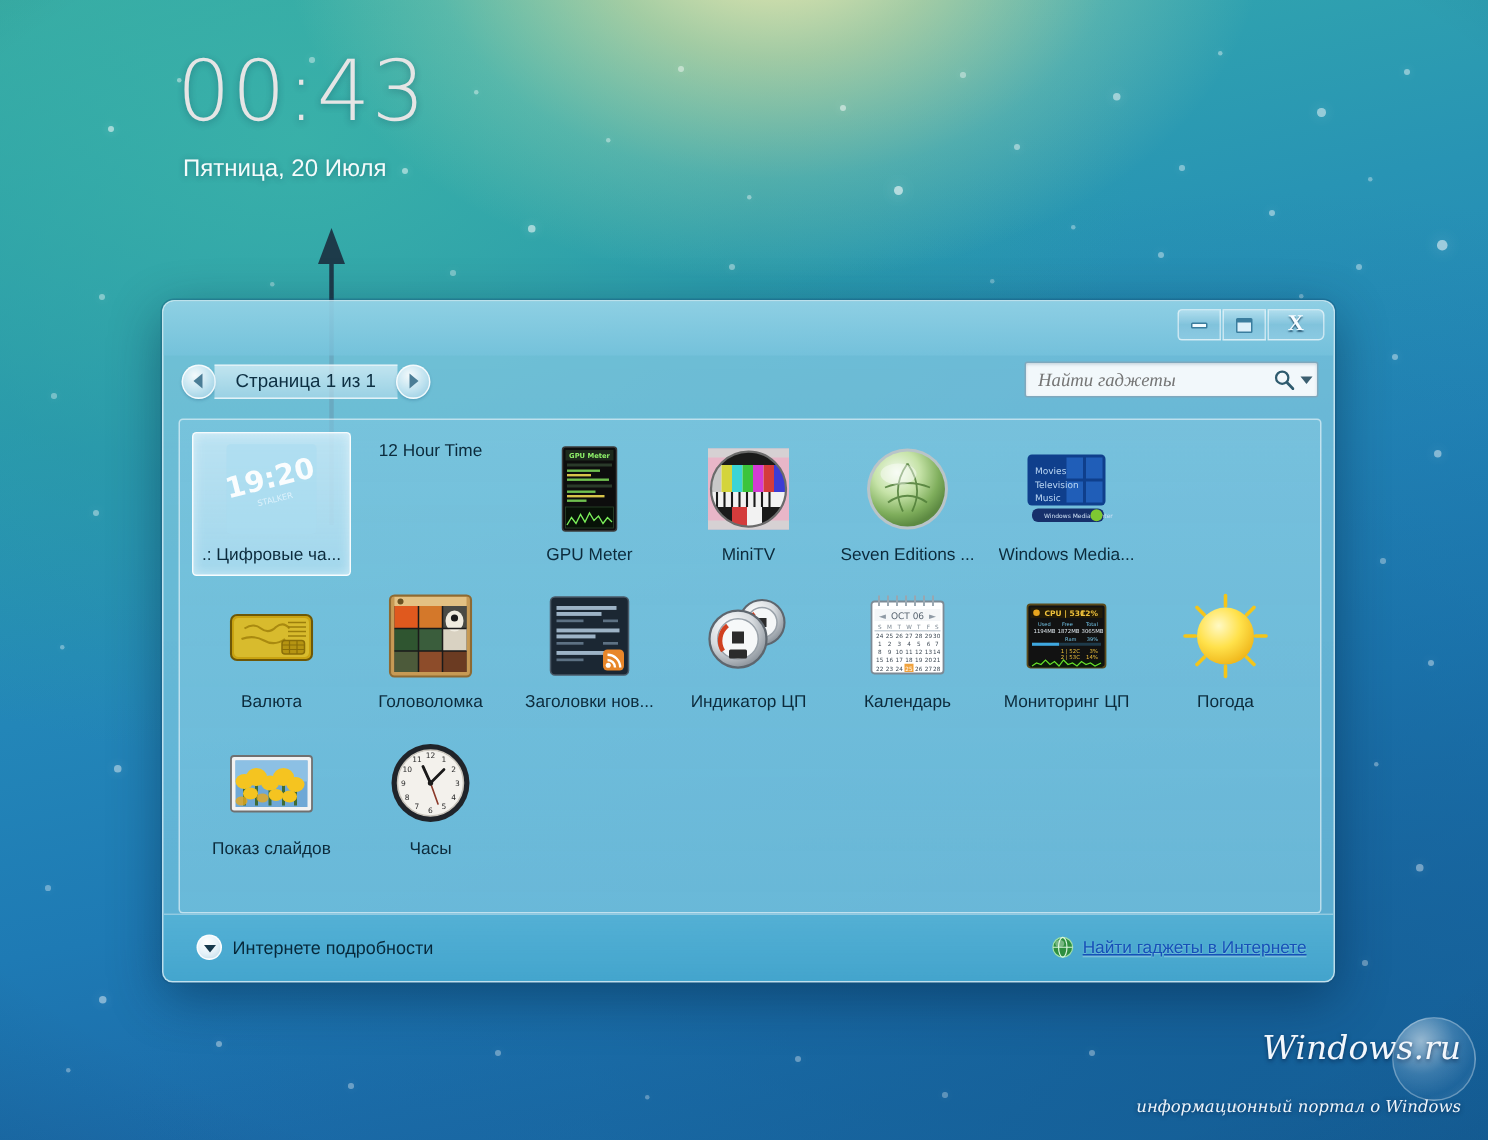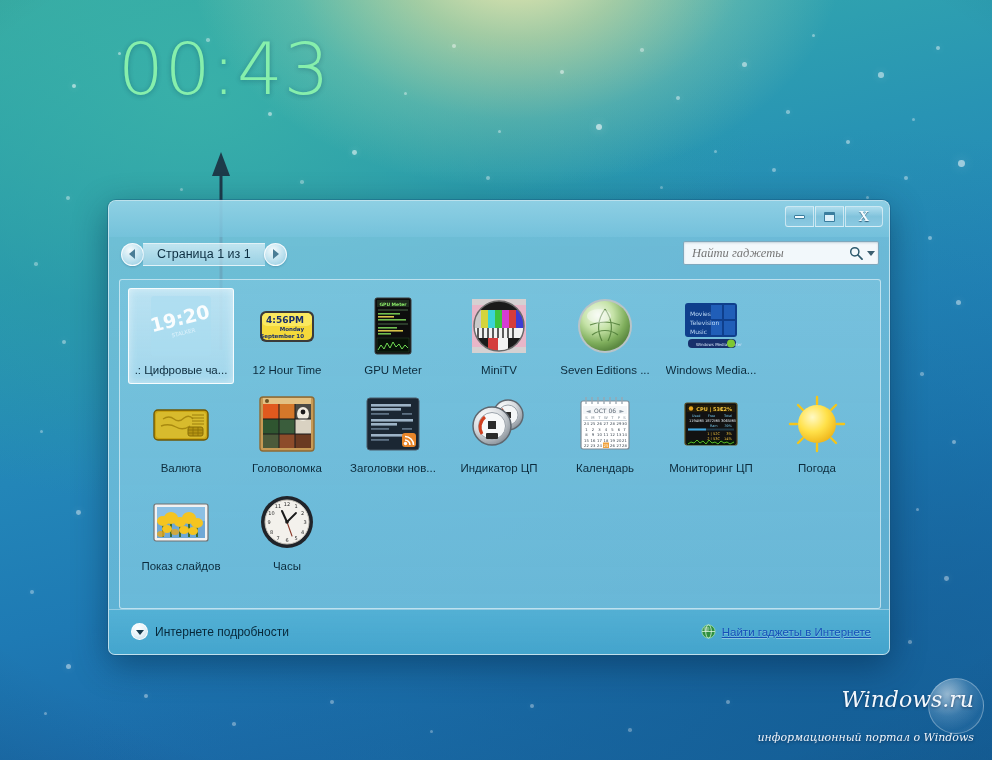--- a/index.html
+++ b/index.html
@@ -29,7 +29,7 @@
   
   #clock-area { position:absolute; left:118px; top:36px; }
   #clock-time {
-    font-size:72px; line-height:0.92; color:#86efac; font-weight:300;
+    font-size:56px; line-height:0.92; color:#e5e5e5; font-weight:300;
     letter-spacing:1px; text-shadow:0 1px 5px rgba(0,40,60,0.30);
     font-family:"DejaVu Sans", sans-serif;
   }

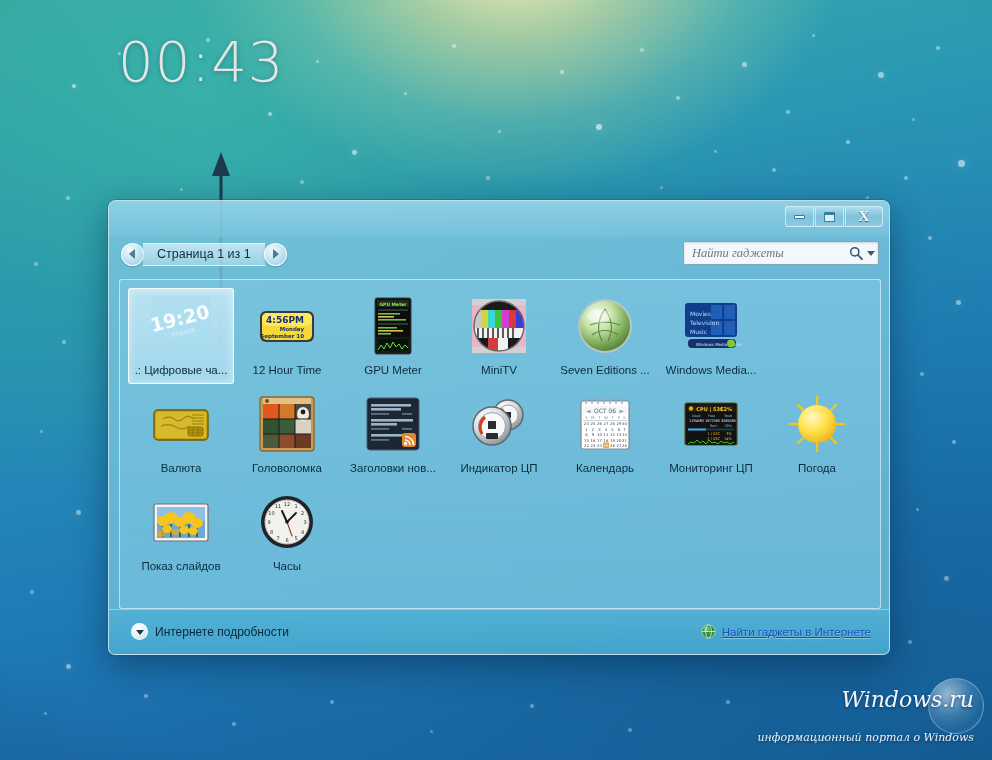--- a/index.html
+++ b/index.html
@@ -231,6 +231,7 @@
 
 <div id="clock-area">
   <div id="clock-time">00:43</div>
+  <div id="clock-date">Пятница, 20 Июля</div>
 </div>
 
 <svg id="annotation-arrow" viewBox="0 0 46 205">

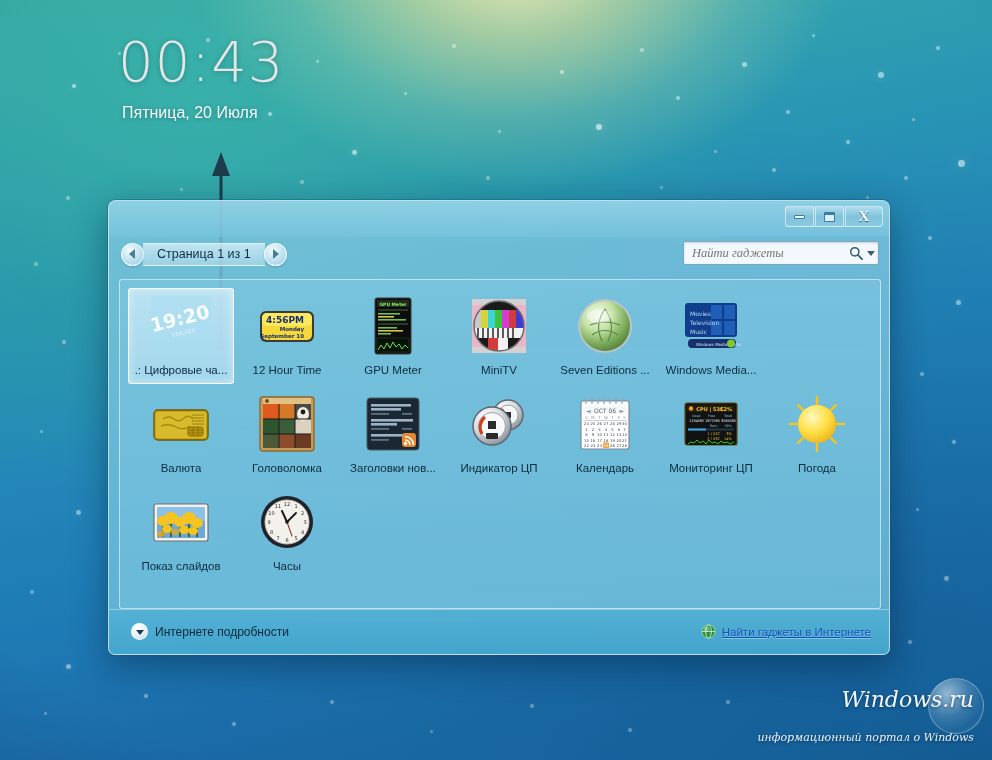--- a/index.html
+++ b/index.html
@@ -297,16 +297,6 @@
       </div>
 
       <div class="gadget-tile">
-        <div class="tile-icon">
-          <svg width="62" height="62" viewBox="0 0 62 62">
-            <rect x="4" y="16" width="54" height="31" rx="6" fill="#3b3b3b"></rect>
-            <rect x="6" y="18" width="50" height="27" rx="5" fill="#f5d93a"></rect>
-            <rect x="6" y="18" width="50" height="13" rx="5" fill="#fae85f"></rect>
-            <text x="48" y="28" text-anchor="end" font-family="DejaVu Sans, sans-serif" font-size="9" font-weight="bold" fill="#1a2f6b">4:56PM</text>
-            <text x="48" y="36" text-anchor="end" font-family="DejaVu Sans, sans-serif" font-size="5.5" font-weight="bold" fill="#1a2f6b">Monday</text>
-            <text x="48" y="43" text-anchor="end" font-family="DejaVu Sans, sans-serif" font-size="5.5" font-weight="bold" fill="#1a2f6b">September 10</text>
-          </svg>
-        </div>
         <div class="tile-label">12 Hour Time</div>
       </div>
 

